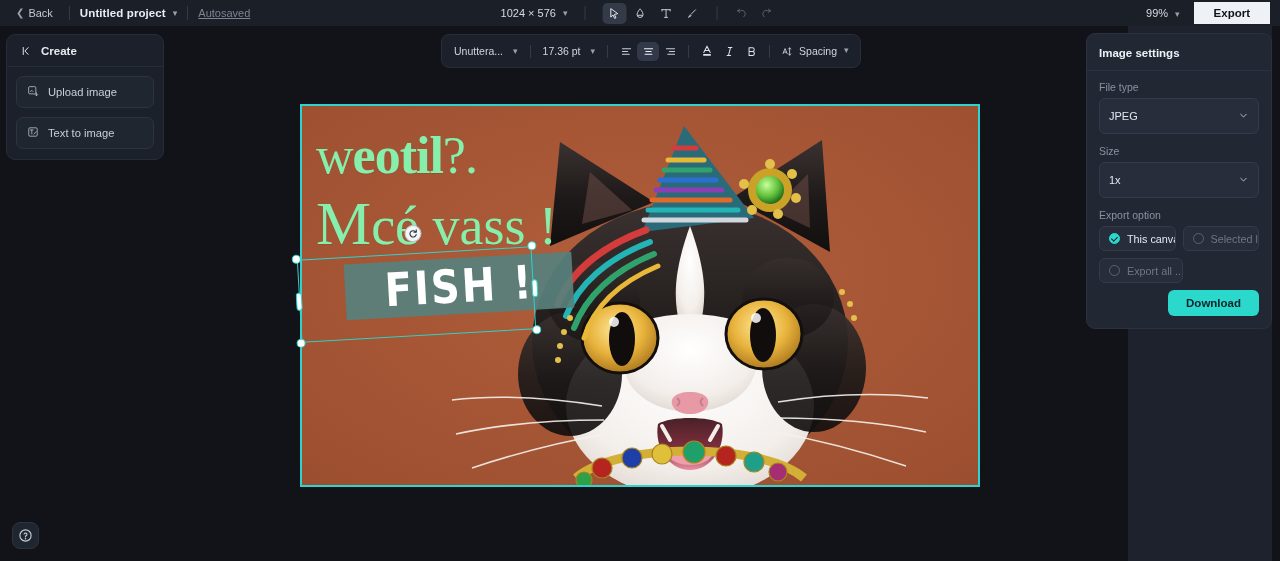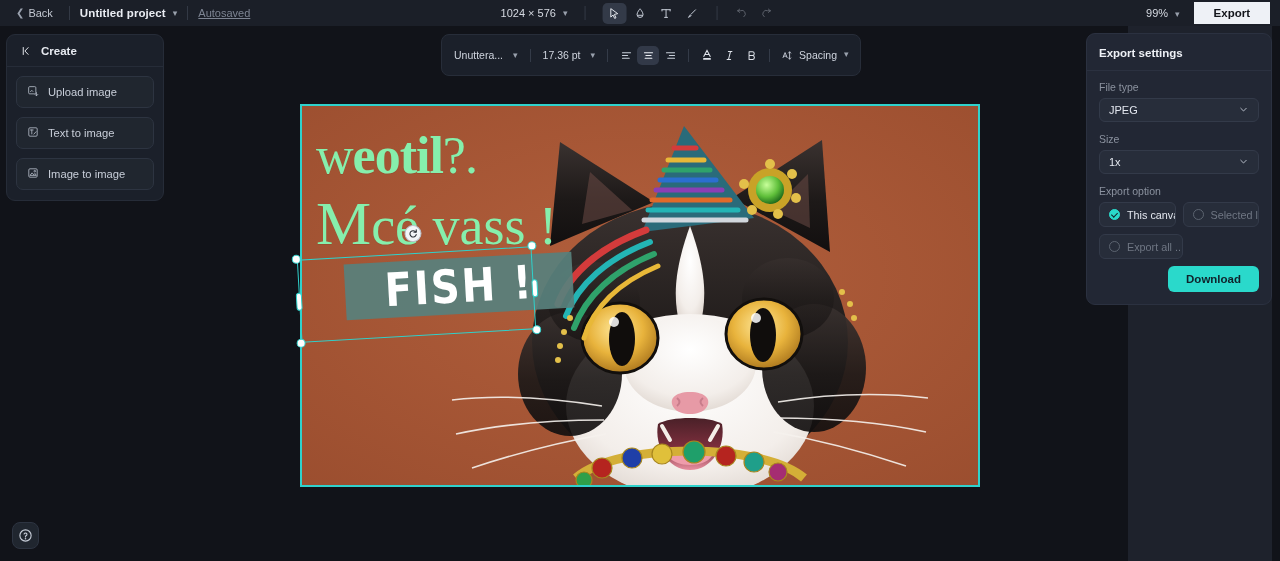--- a/index.html
+++ b/index.html
@@ -74,7 +74,7 @@
 
   
   .text-toolbar {
-    position: absolute; left: 441px; top: 34px; height: 42px;
+    position: absolute; left: 441px; top: 34px; height: 34px;
     background: #1b202a; border: 1px solid #272d39; border-radius: 8px;
     display: flex; align-items: center; padding: 0 7px; gap: 0;
   }

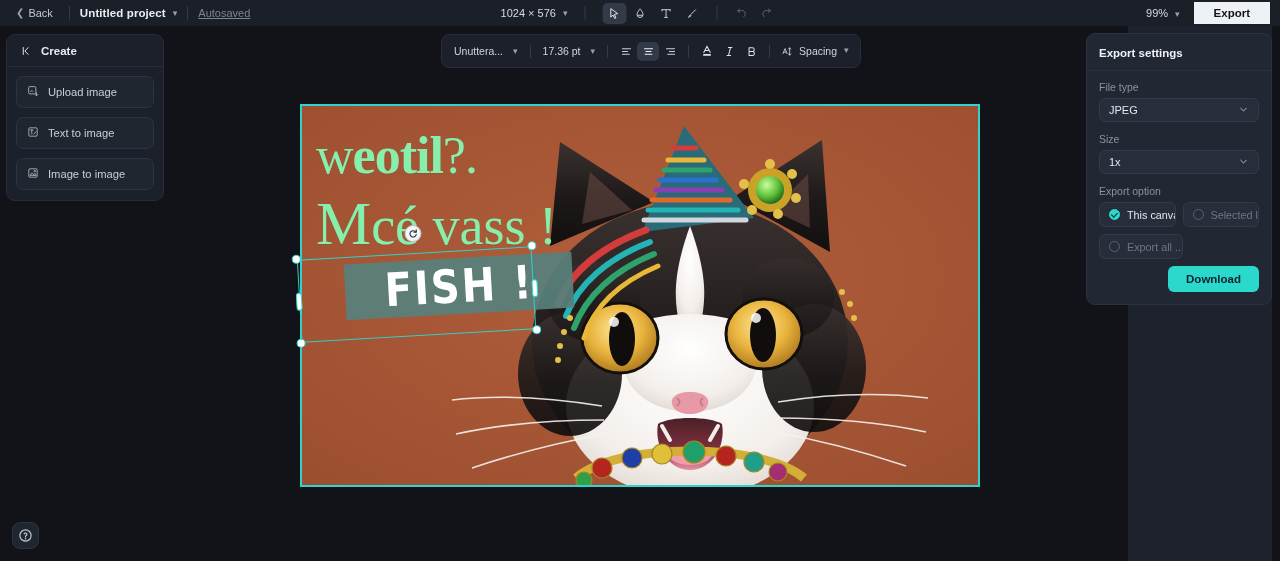--- a/index.html
+++ b/index.html
@@ -535,7 +535,7 @@
 
   <div class="export-pop">
     <div class="ep-head">
-      <span class="ep-title">Export settings</span>
+      <span class="ep-title">Image settings</span>
     </div>
     <div class="ep-body">
 

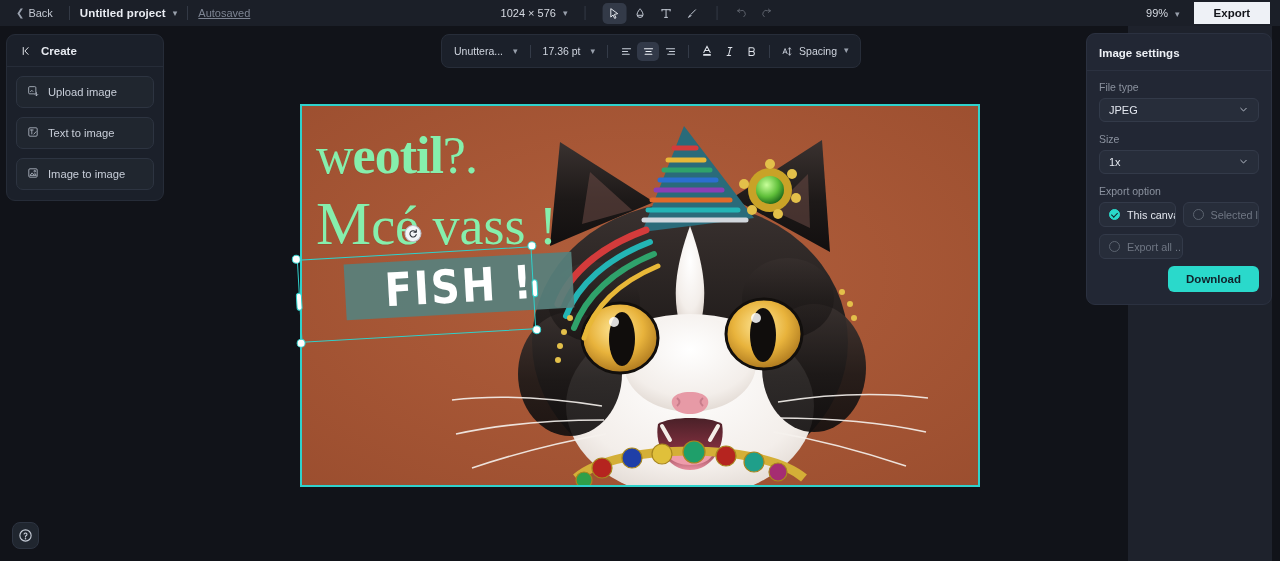--- a/index.html
+++ b/index.html
@@ -108,7 +108,7 @@
   .ep-body { padding: 10px 12px 12px 12px; }
   .ep-label { color: #8b929f; font-size: 10.5px; margin-bottom: 5px; }
   .ep-select {
-    height: 24px; background: #272d3a; border: 1px solid #333a49; border-radius: 6px;
+    height: 36px; background: #272d3a; border: 1px solid #333a49; border-radius: 6px;
     display: flex; align-items: center; justify-content: space-between;
     padding: 0 9px; color: #e3e7ef; font-size: 11px; cursor: pointer;
     margin-bottom: 11px;

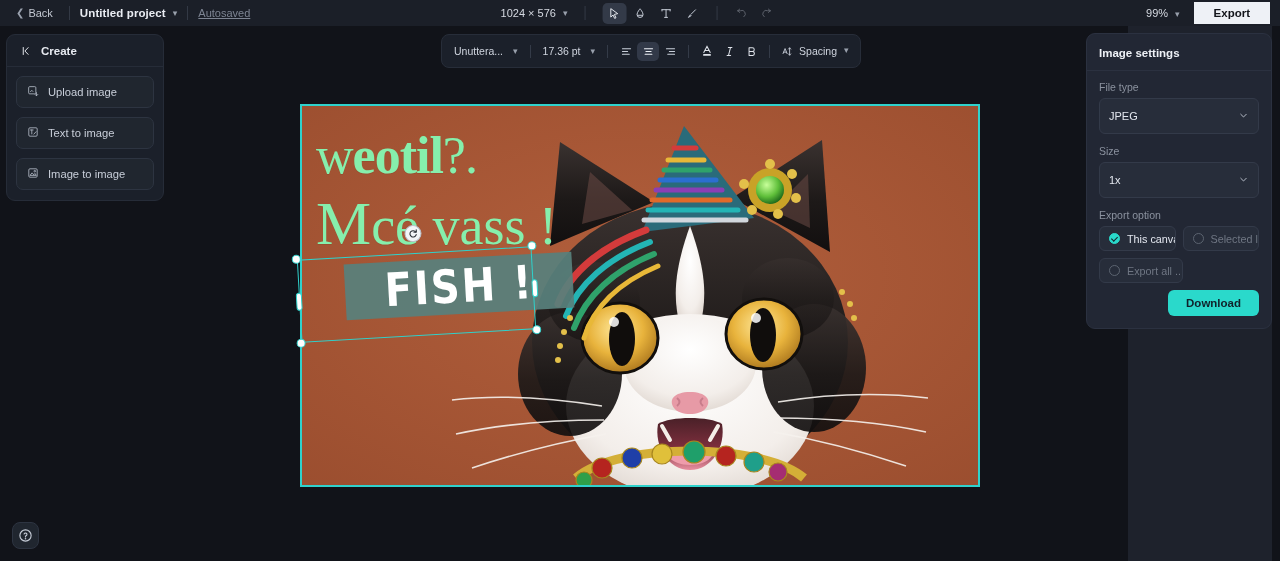--- a/index.html
+++ b/index.html
@@ -297,16 +297,6 @@
       <span>Text to image</span>
     </div>
 
-    <div class="lp-item">
-      <span>
-        <svg width="12" height="12" viewBox="0 0 16 16">
-            <rect x="2.4" y="2.4" width="11.2" height="11.2" rx="1.5" fill="none" stroke="#b6bdc9" stroke-width="1.1"></rect>
-            <path d="M4 11.2 L6.8 7.8 L9 10.4 L10.6 8.6 L12.4 11.2 Z" fill="none" stroke="#b6bdc9" stroke-width="1.1" stroke-linejoin="round"></path>
-            <circle cx="10.4" cy="5.6" r="1.1" fill="none" stroke="#b6bdc9" stroke-width="1.1"></circle>
-          </svg>
-      </span>
-      <span>Image to image</span>
-    </div>
   </div>
 
   <div class="text-toolbar">

